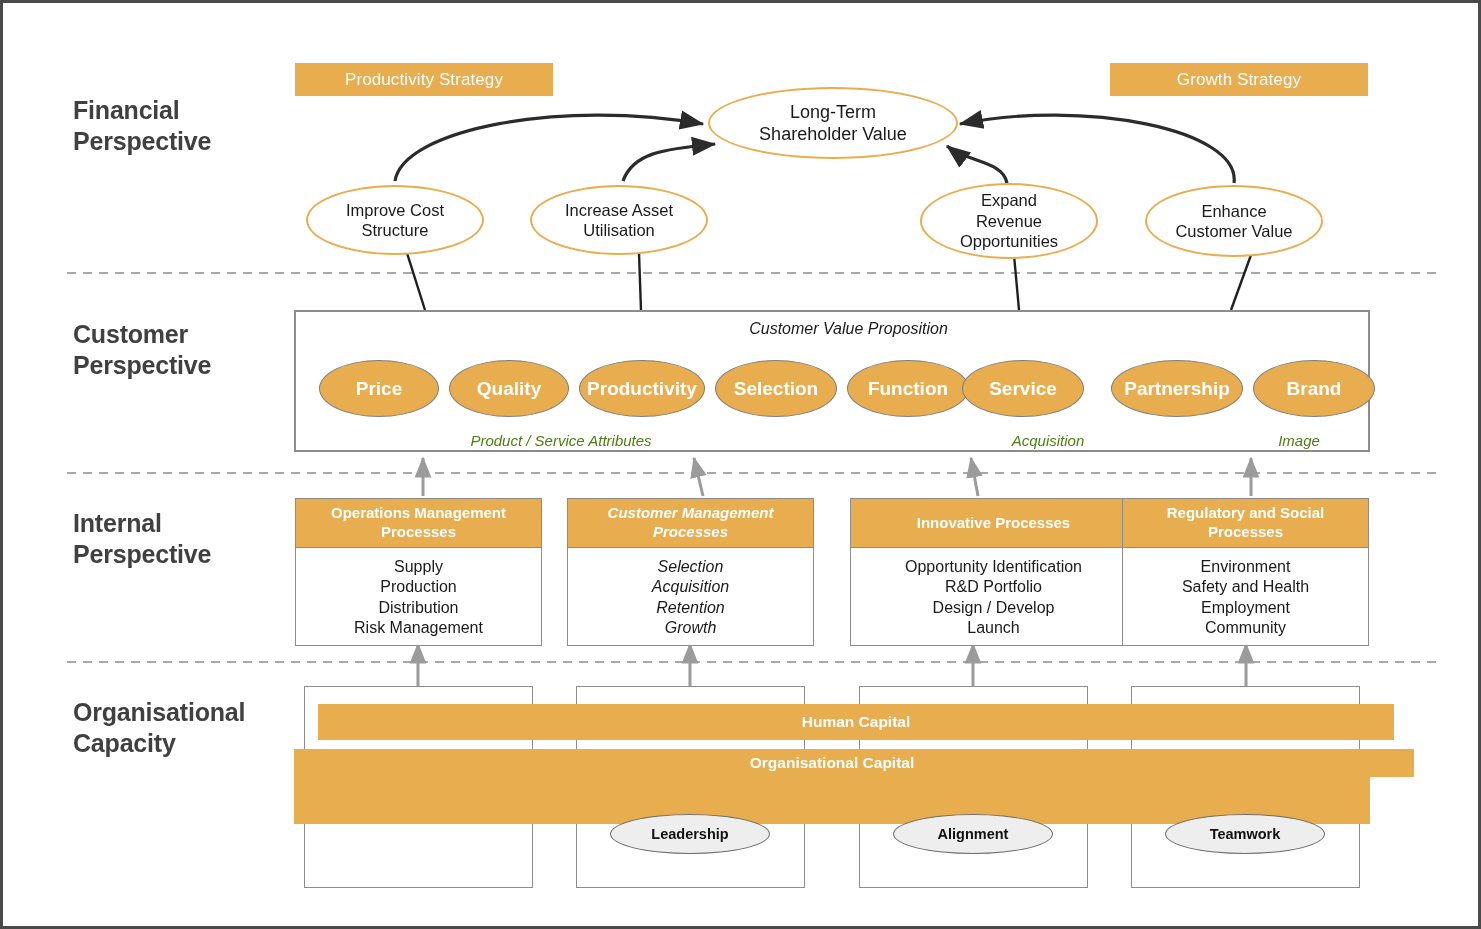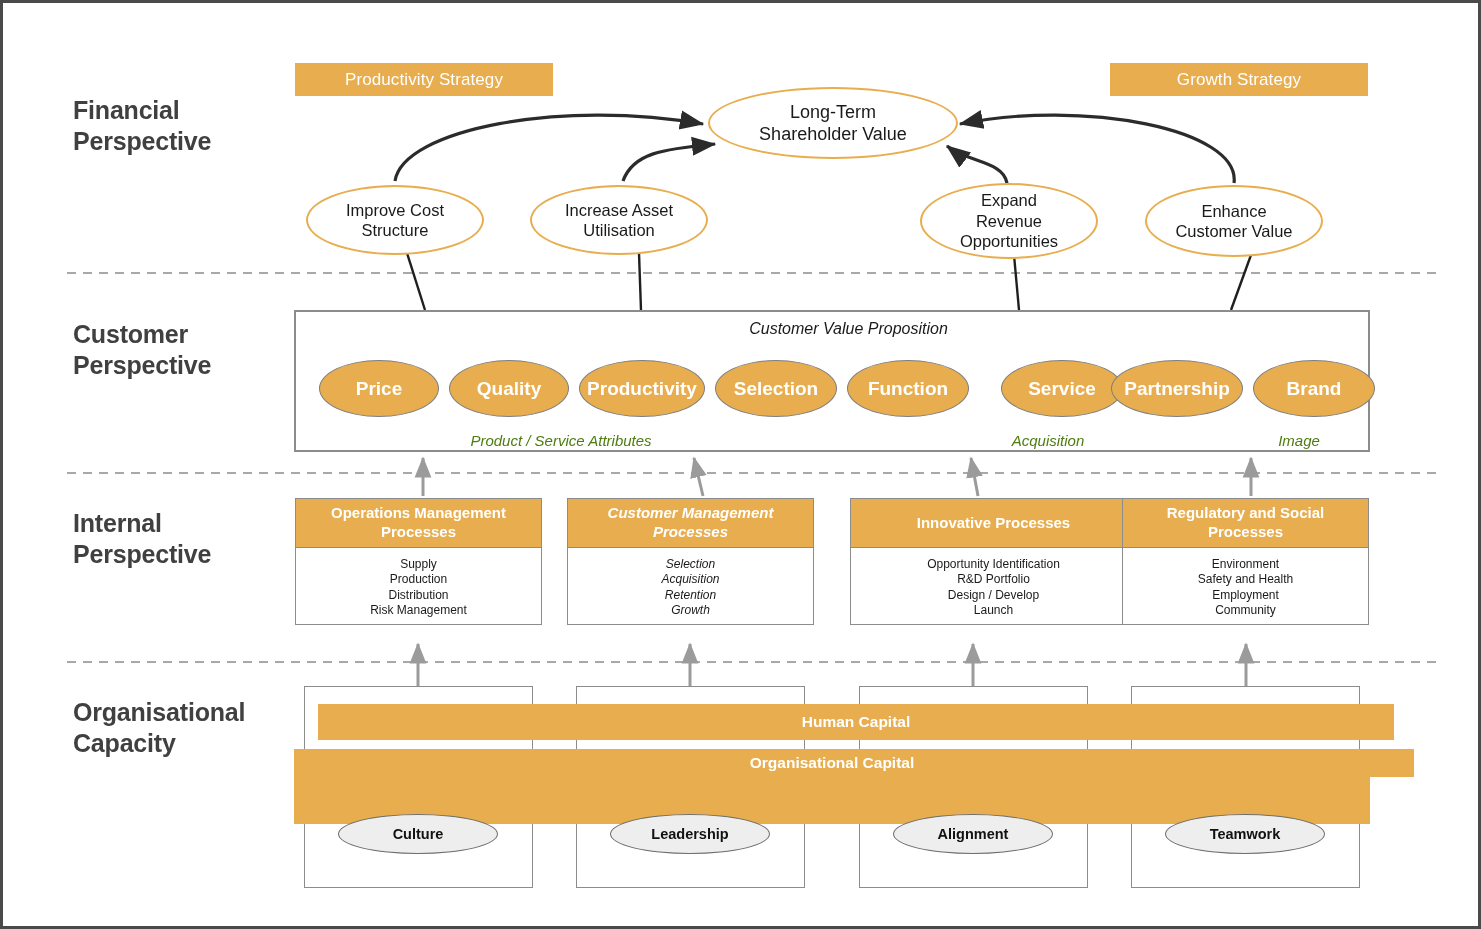--- a/index.html
+++ b/index.html
@@ -244,7 +244,7 @@
     <div class="cvp-ellipse" style="left:283px; width:126px;">Productivity</div>
     <div class="cvp-ellipse" style="left:419px; width:122px;">Selection</div>
     <div class="cvp-ellipse" style="left:551px; width:122px;">Function</div>
-    <div class="cvp-ellipse" style="left:705px; width:122px;">Service</div>
+    <div class="cvp-ellipse" style="left:666px; width:122px;">Service</div>
     <div class="cvp-ellipse" style="left:815px; width:132px;">Partnership</div>
     <div class="cvp-ellipse" style="left:957px; width:122px;">Brand</div>
 

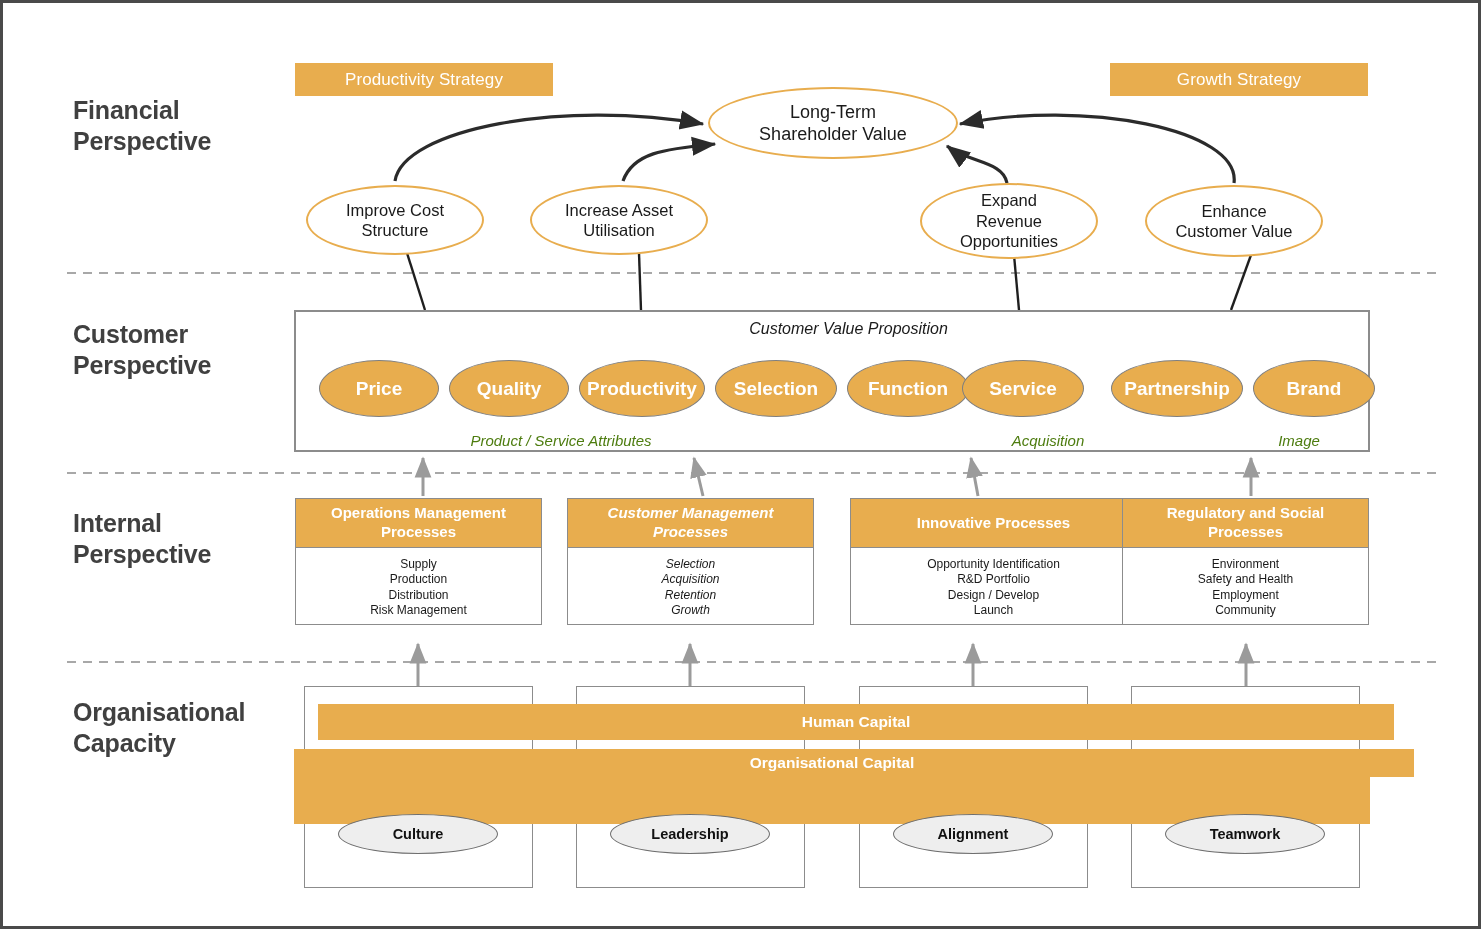--- a/index.html
+++ b/index.html
@@ -126,7 +126,7 @@
   }
   .proc-body {
     text-align: center;
-    font-size: 12px;
+    font-size: 16px;
     color: #1a1a1a;
     line-height: 1.28;
     padding: 9px 4px 6px 4px;

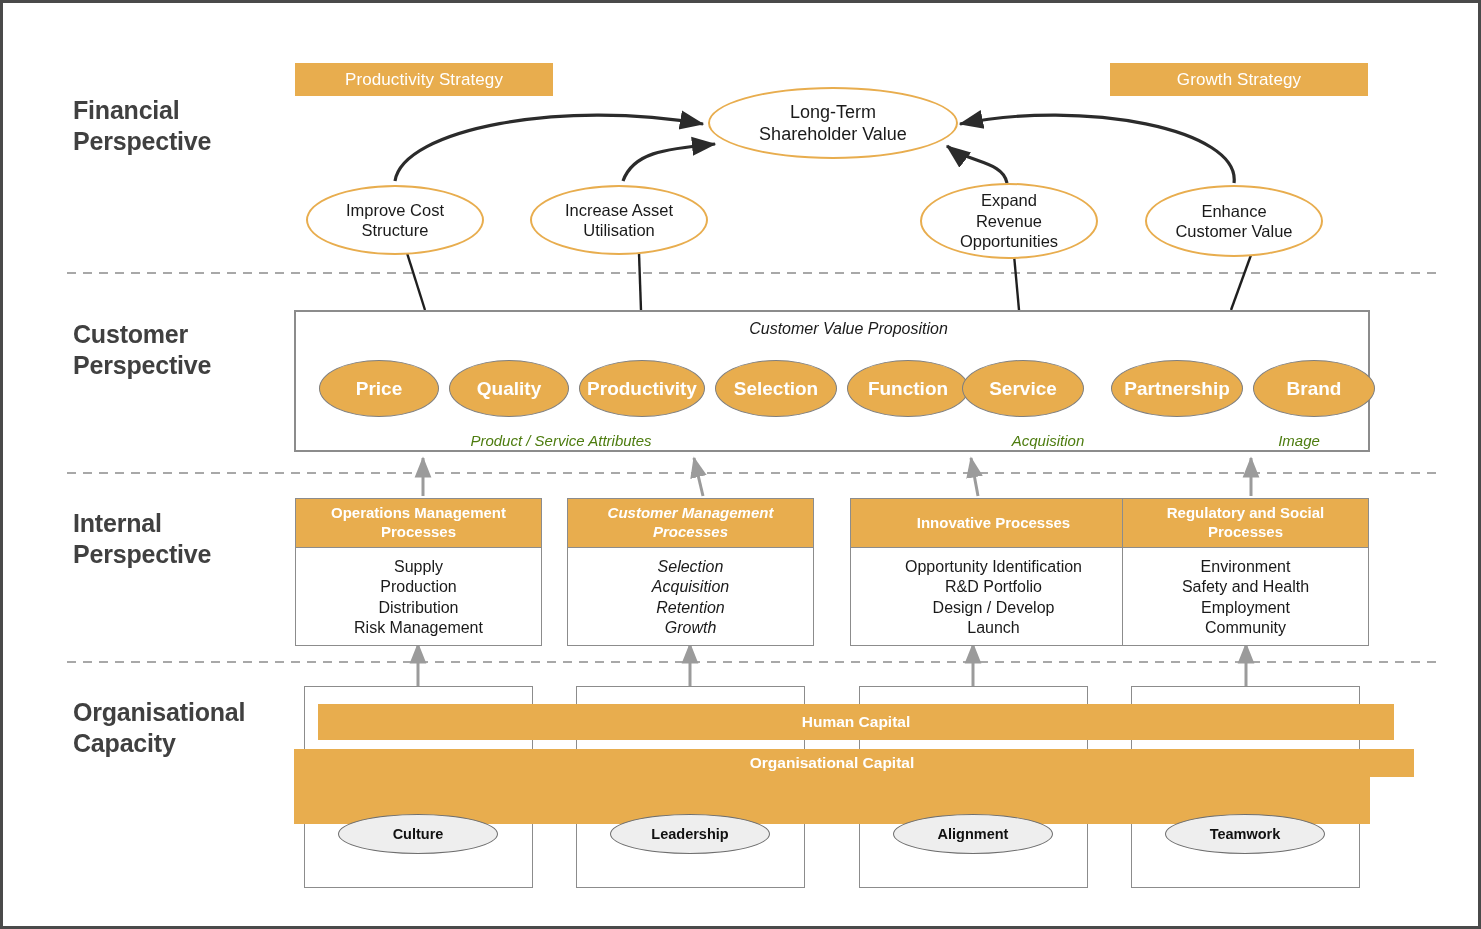--- a/index.html
+++ b/index.html
@@ -297,7 +297,6 @@
   <div class="cap-band" id="band-info">Information Capital</div>
   <div class="cap-band" id="band-org">Organisational Capital</div>
 
-  <div class="org-ellipse" style="left:335px;">Culture</div>
   <div class="org-ellipse" style="left:607px;">Leadership</div>
   <div class="org-ellipse" style="left:890px;">Alignment</div>
   <div class="org-ellipse" style="left:1162px;">Teamwork</div>

